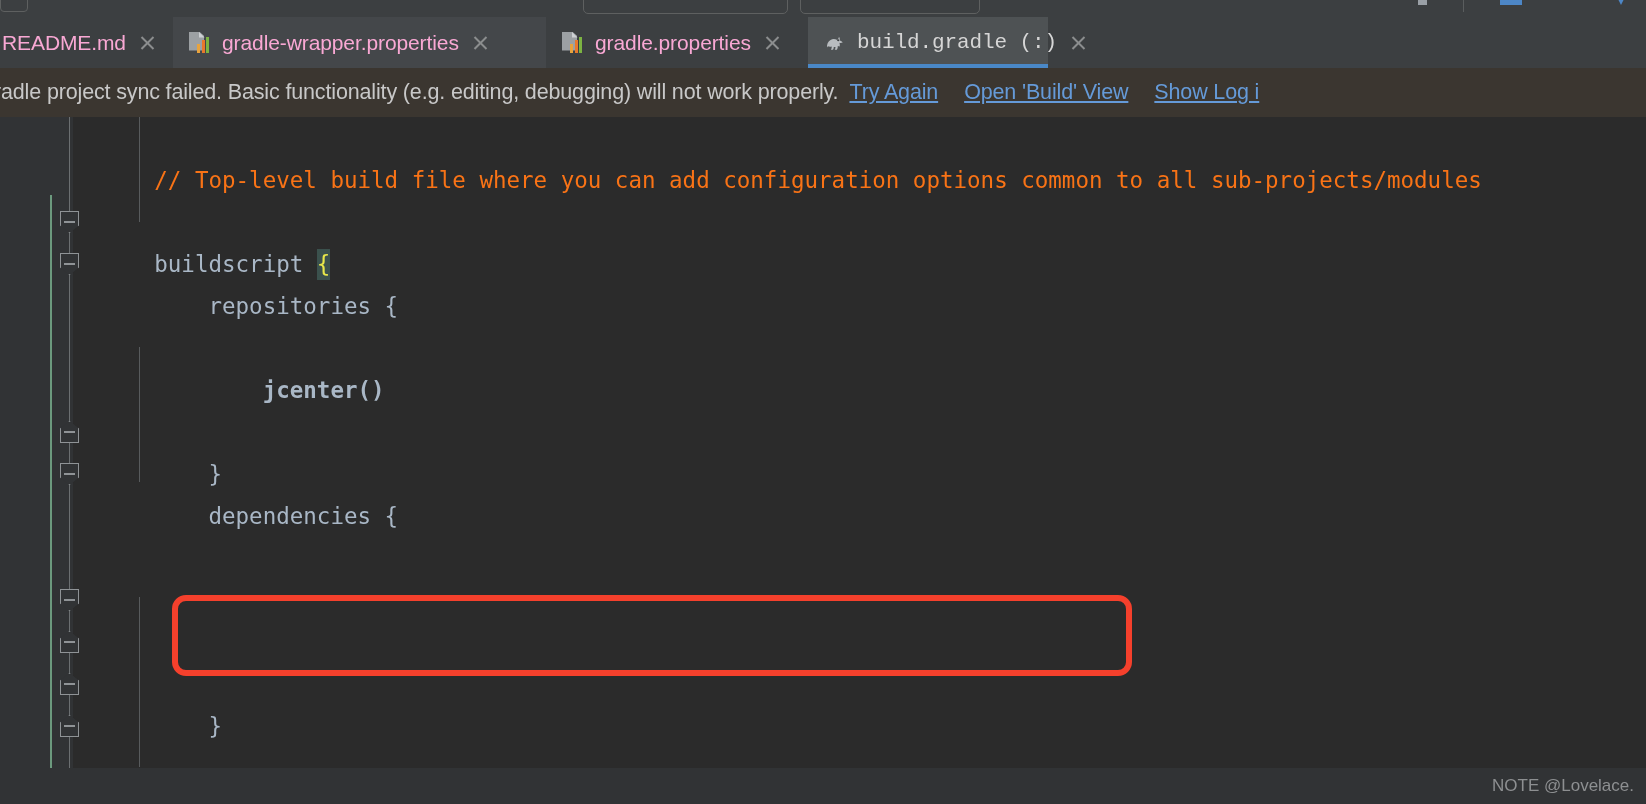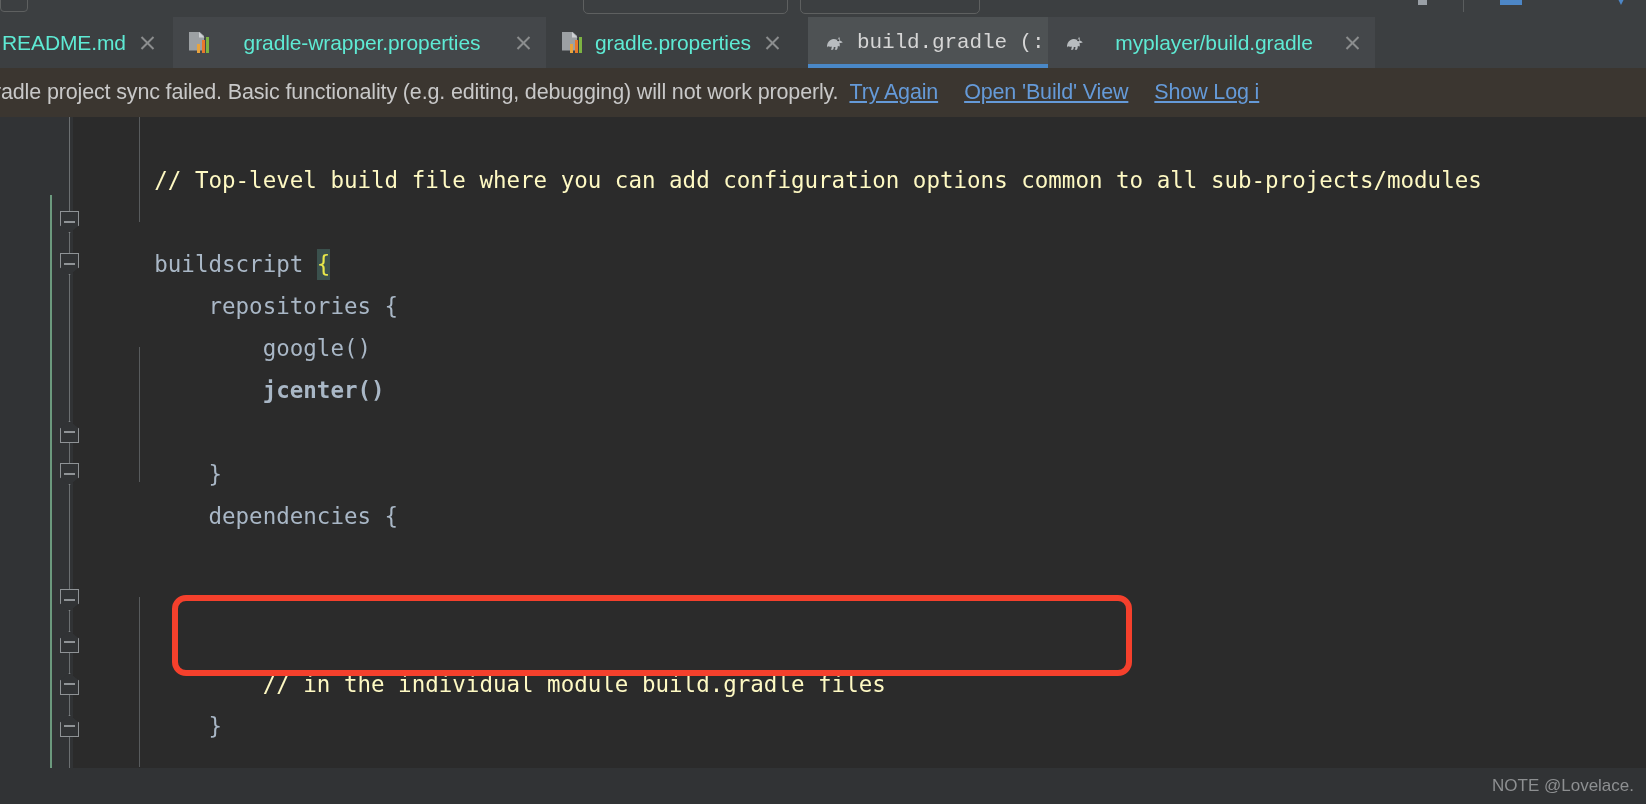--- a/index.html
+++ b/index.html
@@ -81,7 +81,7 @@
   }
   .tab-label {
     font-size: 21px;
-    color: #5eead4;
+    color: #f9a8d4;
     letter-spacing: -0.1px;
   }
   .tab.active .tab-label { color: #d6d6d6; }

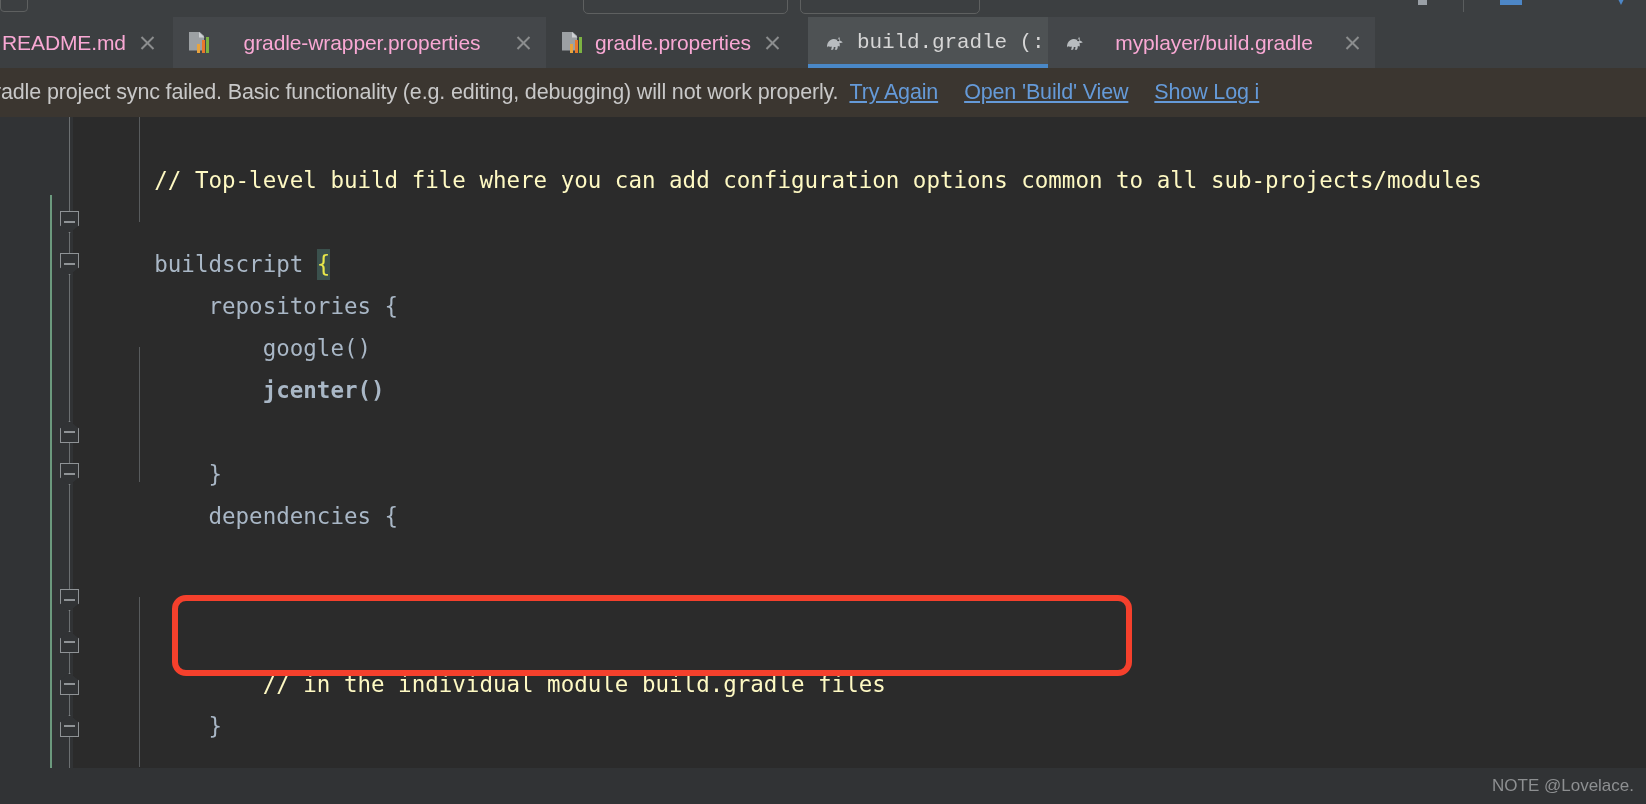--- a/index.html
+++ b/index.html
@@ -71,7 +71,7 @@
     white-space: nowrap;
   }
   .tab.inactive { background: #3c3f41; }
-  .tab.hover-shade { background: #44474a; justify-content: space-between; }
+  .tab.hover-shade { background: #44474a; }
   .tab.active { background: #4e5254; }
   .tab .tab-underline {
     position: absolute;

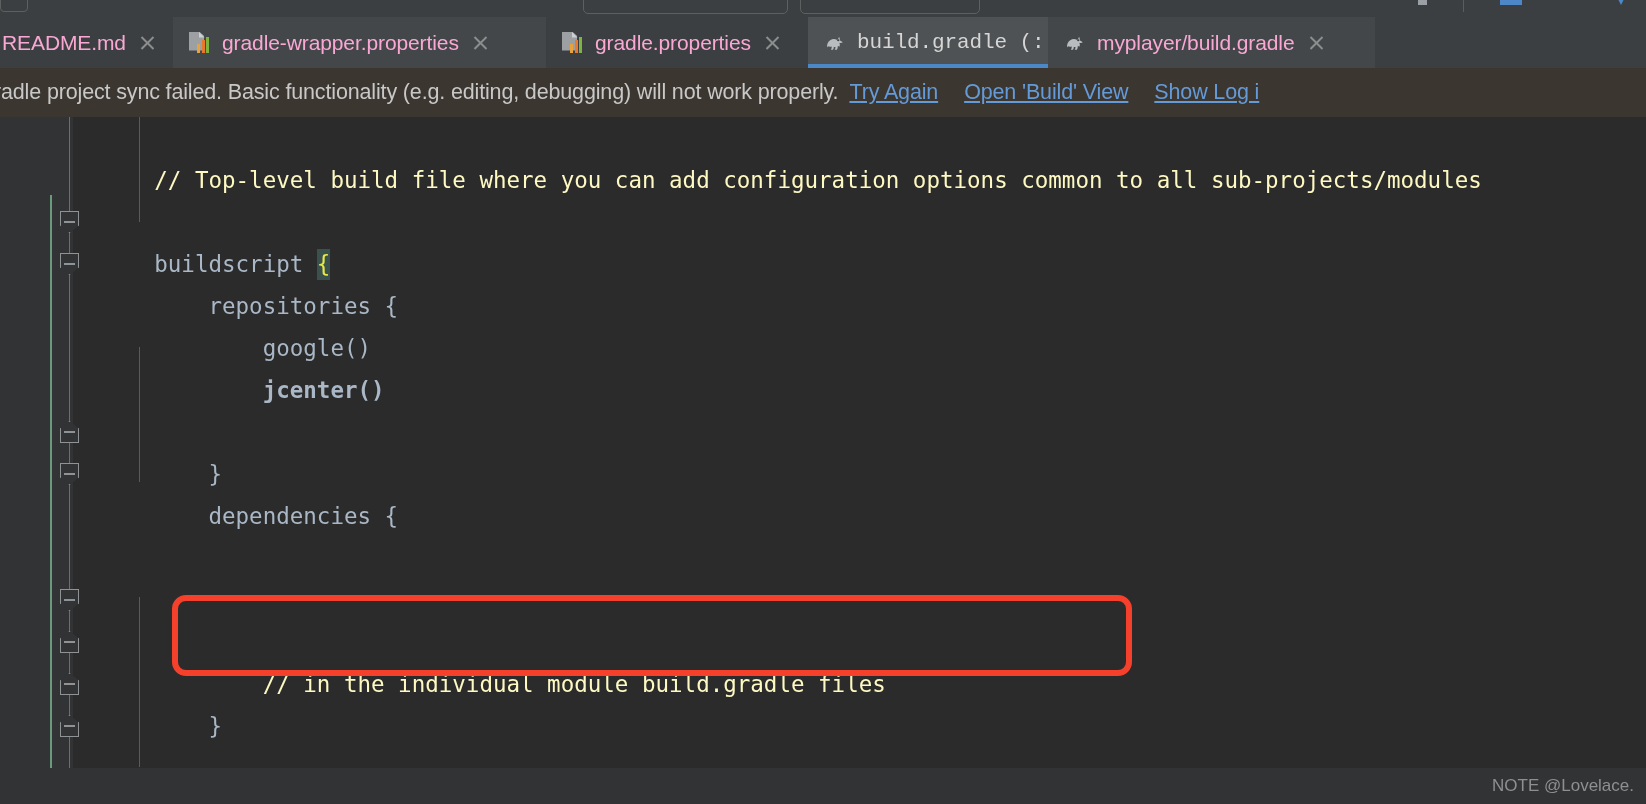--- a/index.html
+++ b/index.html
@@ -337,16 +337,6 @@
     <span class="tab-underline"></span>
   </div>
 
-  <div class="tab hover-shade" style="left:1048px; width:327px;">
-    <span class="tab-icon icon-gradle">
-      <svg width="26" height="26" viewBox="0 0 26 26" aria-hidden="true">
-        <path d="M5 17.5c-.3-3.2 1.1-6.2 3.6-7.6 2.2-1.2 4.6-1 6.6.2 1-.9 1.6-2 1.7-3.3.9 1 1.1 2.4.7 3.7 1.3.2 2.4.9 3.1 2-1 .5-2.2.6-3.3.3.5 1.2.6 2.5.3 3.8l-1.9-.5c.1 1.3-.2 2.6-.9 3.7h-2.2c.5-.9.8-1.9.8-2.9h-1.7c0 1-.3 2-.8 2.9H8.9c.6-1 .9-2.1.9-3.3-1.3.3-2.7.3-3.9-.2l-.9 1.2z" fill="#b8bcbf"></path>
-        <circle cx="16.2" cy="10.2" r="1.05" fill="#3c3f41"></circle>
-      </svg>
-    </span>
-    <span class="tab-label">myplayer/build.gradle</span>
-    <span class="tab-close"></span>
-  </div>
 </div>
 
 <div id="notification-bar">

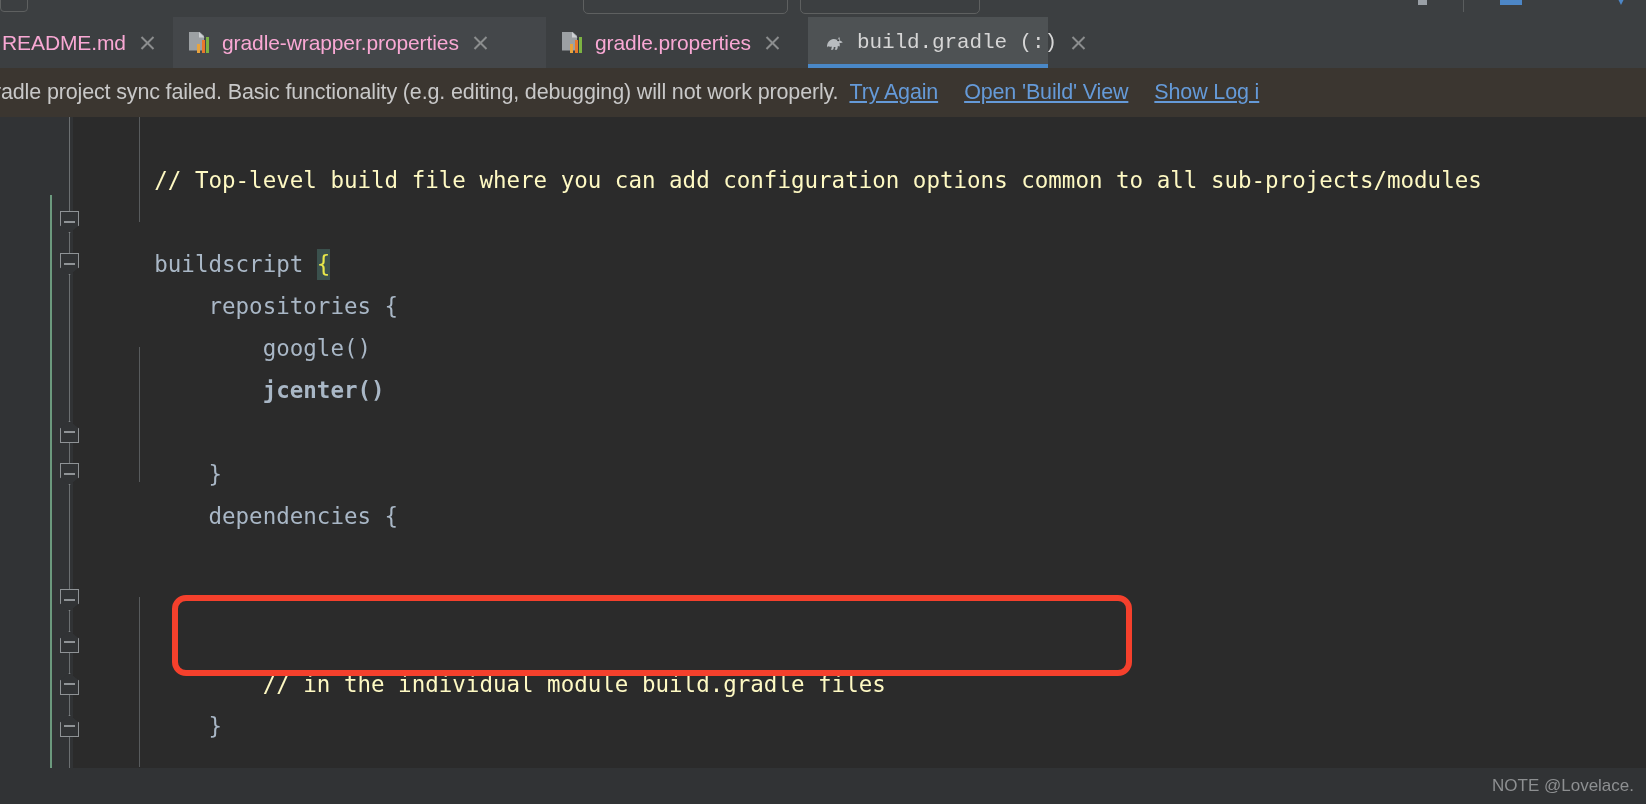--- a/index.html
+++ b/index.html
@@ -239,7 +239,7 @@
     color: #a9b7c6;
     white-space: pre;
   }
-  .tok-comment { color: #fef9c3; text-align: center; }
+  .tok-comment { color: #f97316; text-align: center; }
   .tok-string  { color: #6a8759; }
   .tok-plain   { color: #a9b7c6; }
   .tok-brace-hl {

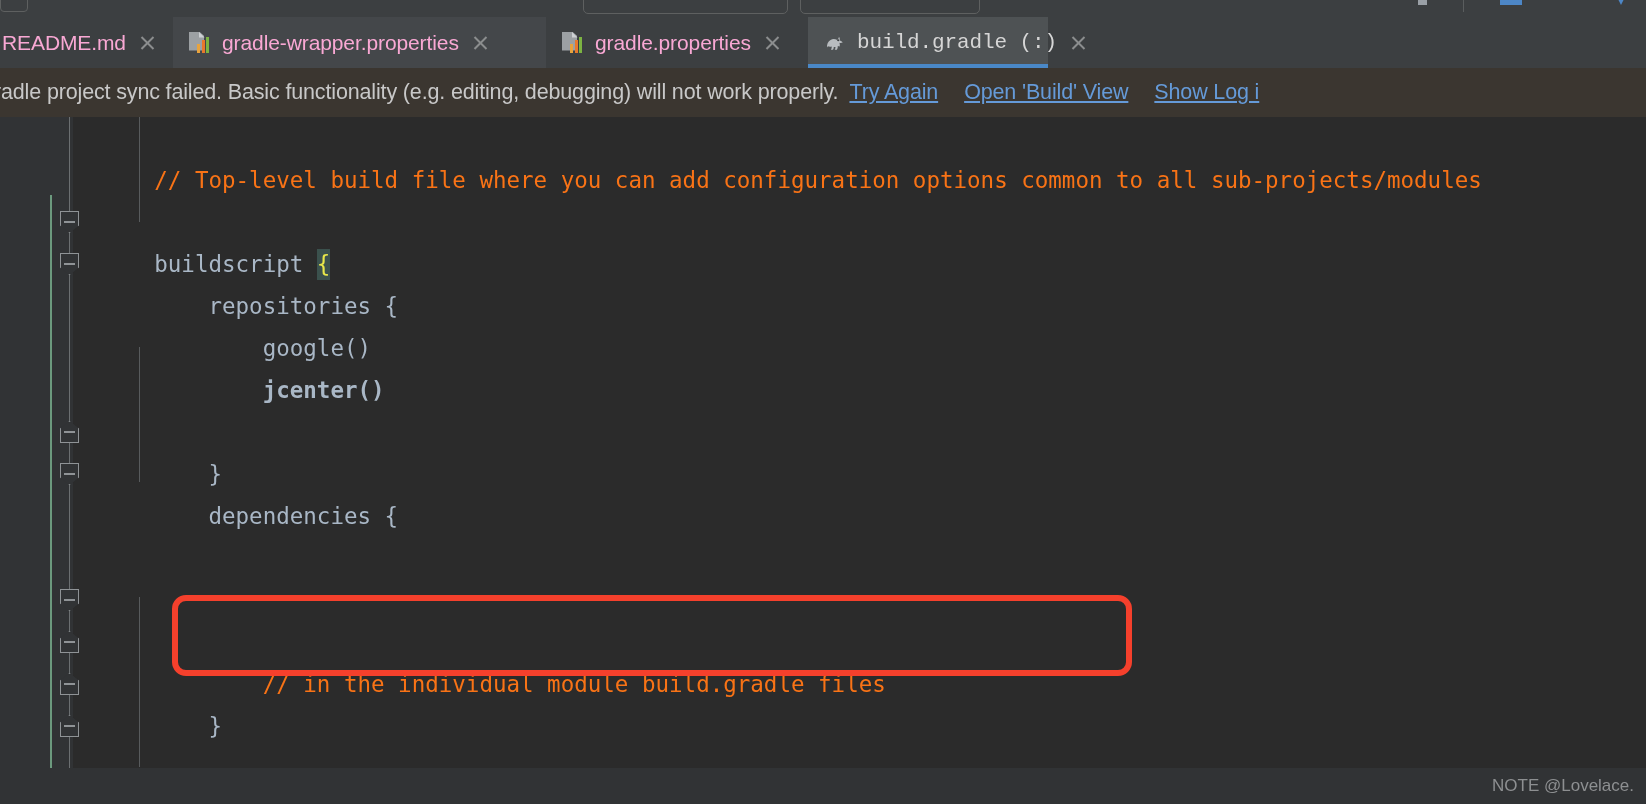--- a/index.html
+++ b/index.html
@@ -409,9 +409,6 @@
       <span class="tok-plain">    repositories {</span>
     </div>
 
-    <div class="code-line" style="top:168px;">
-      <span class="tok-plain">        google()</span>
-    </div>
 
     <div class="code-line" style="top:210px;font-weight:bold;">
       <span class="tok-plain">        jcenter()</span>

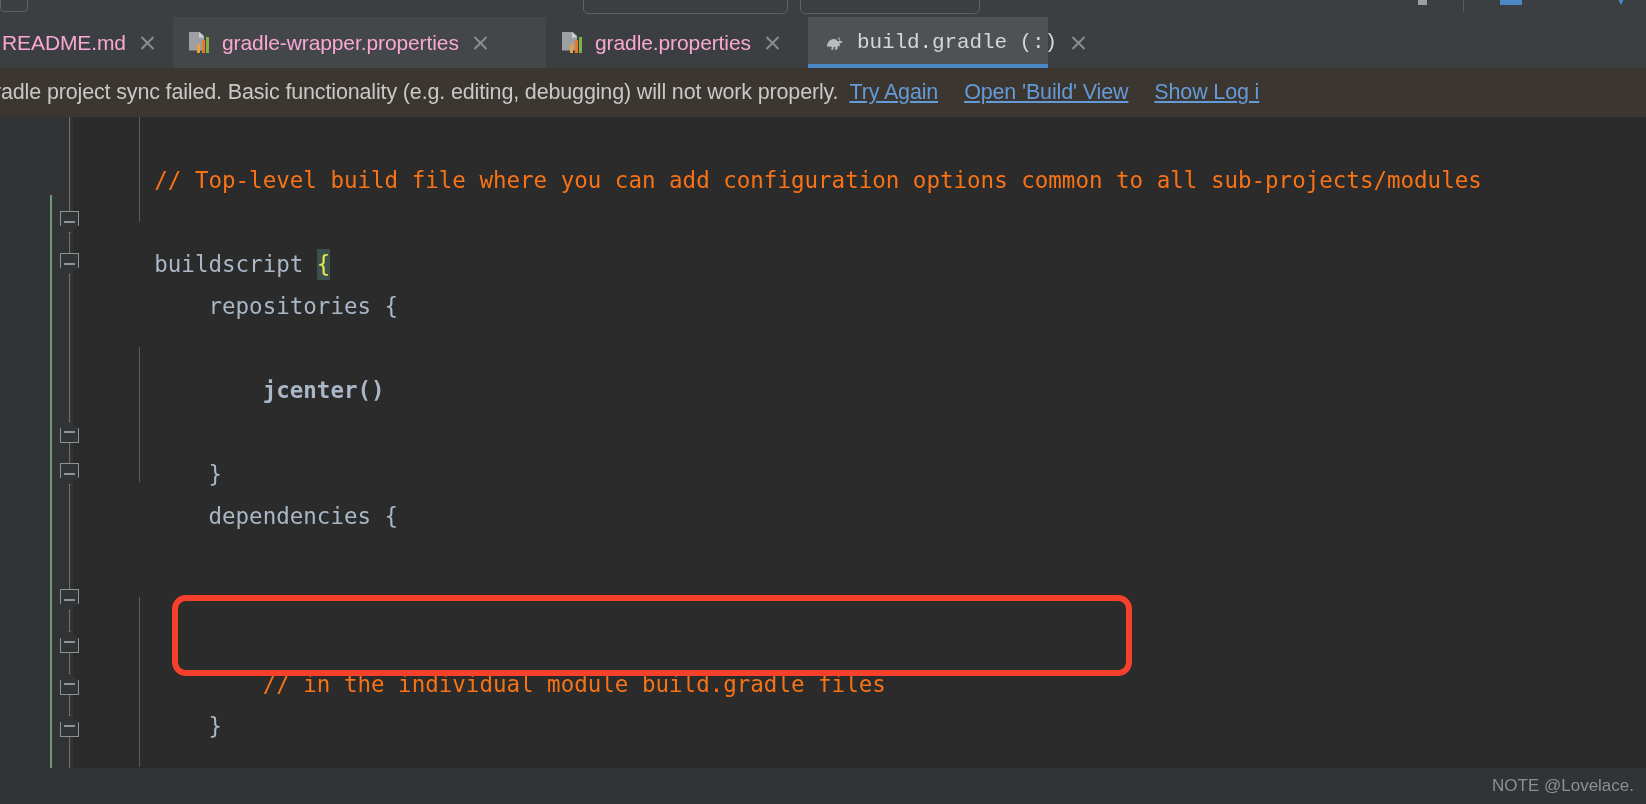--- a/index.html
+++ b/index.html
@@ -424,9 +424,6 @@
 
 
 
-    <div class="code-line" style="top:504px;">
-      <span class="tok-comment">        // in the individual module build.gradle files</span>
-    </div>
 
     <div class="code-line" style="top:546px;">
       <span class="tok-plain">    }</span>

